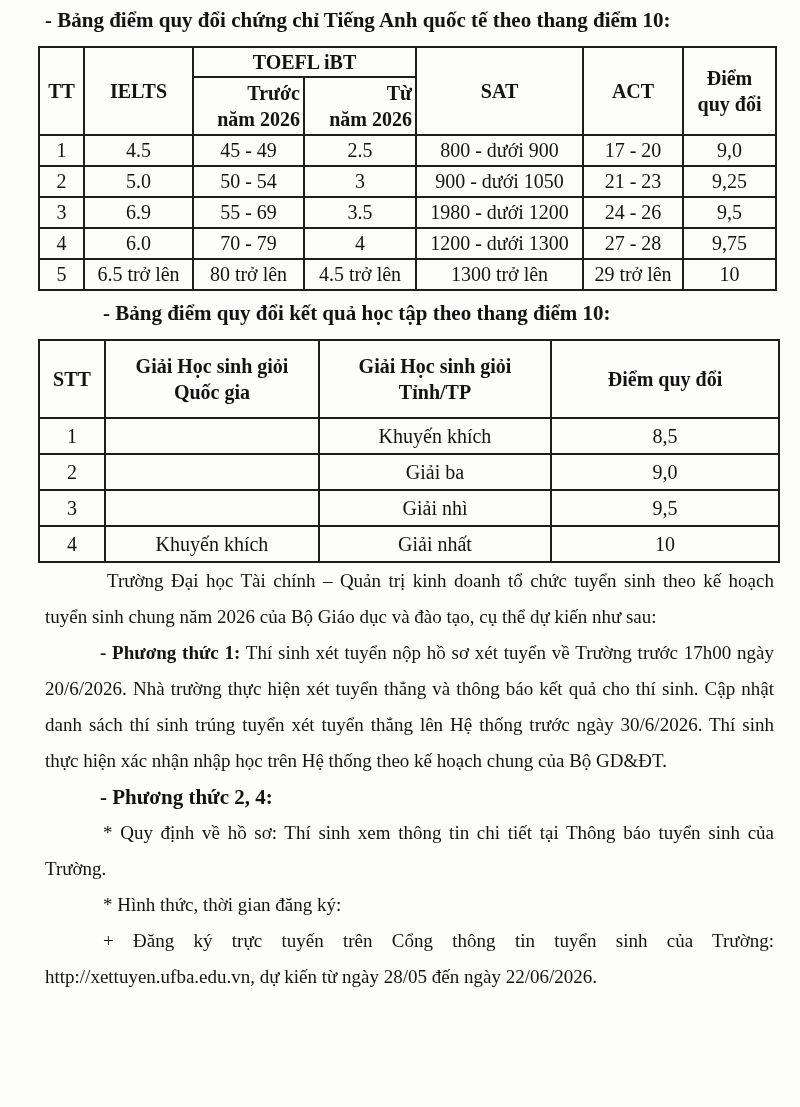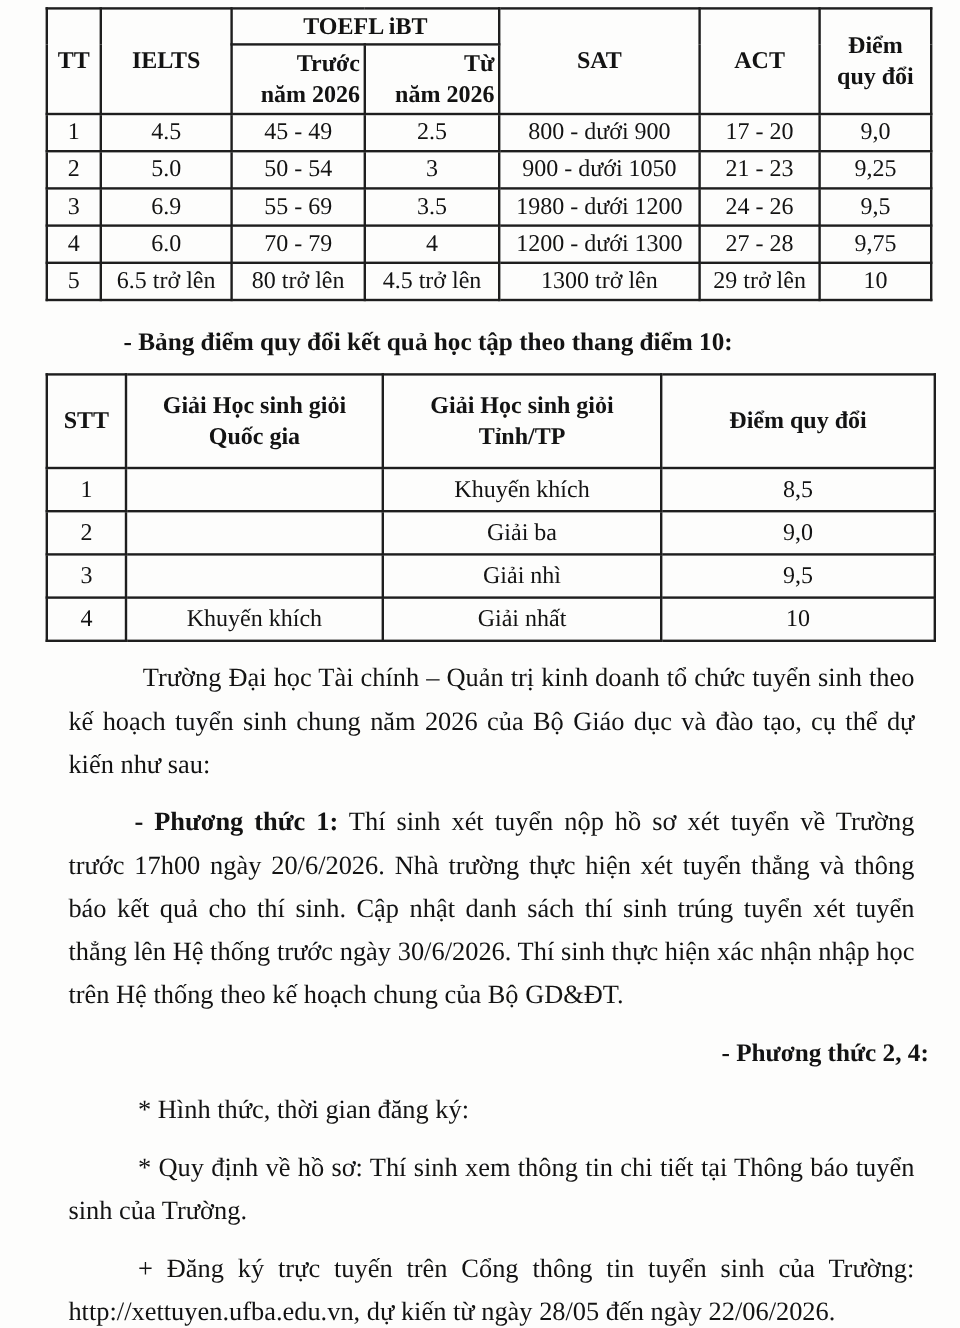--- a/index.html
+++ b/index.html
@@ -49,6 +49,7 @@
 
 <div class="page">
 
+  <div class="doc-heading">- Bảng điểm quy đổi chứng chỉ Tiếng Anh quốc tế theo thang điểm 10:</div>
 
   <table class="t1">
     <colgroup>

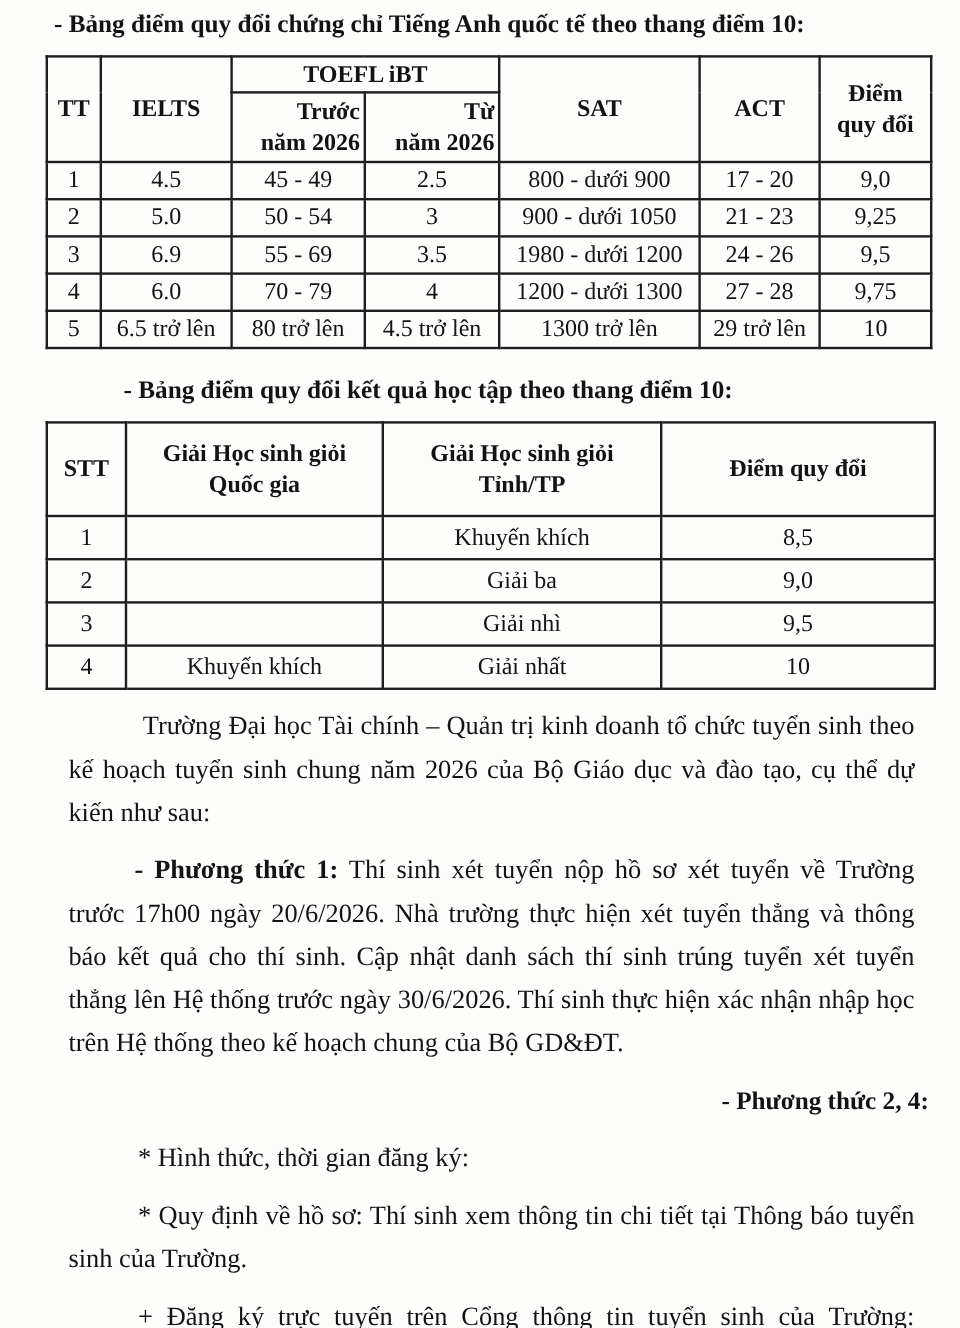--- a/index.html
+++ b/index.html
@@ -13,7 +13,7 @@
   .doc-heading {
     font-size:21px; font-weight:bold; line-height:28px; margin:0 0 12px 0;
   }
-  .doc-heading.indented { padding-left:58px; margin:20px 0 12px 0; }
+  .doc-heading.indented { padding-left:58px; margin:8px 0 12px 0; }
 
   table { border-collapse:collapse; table-layout:fixed; }
   table, th, td { border:2px solid #1e1e1e; }

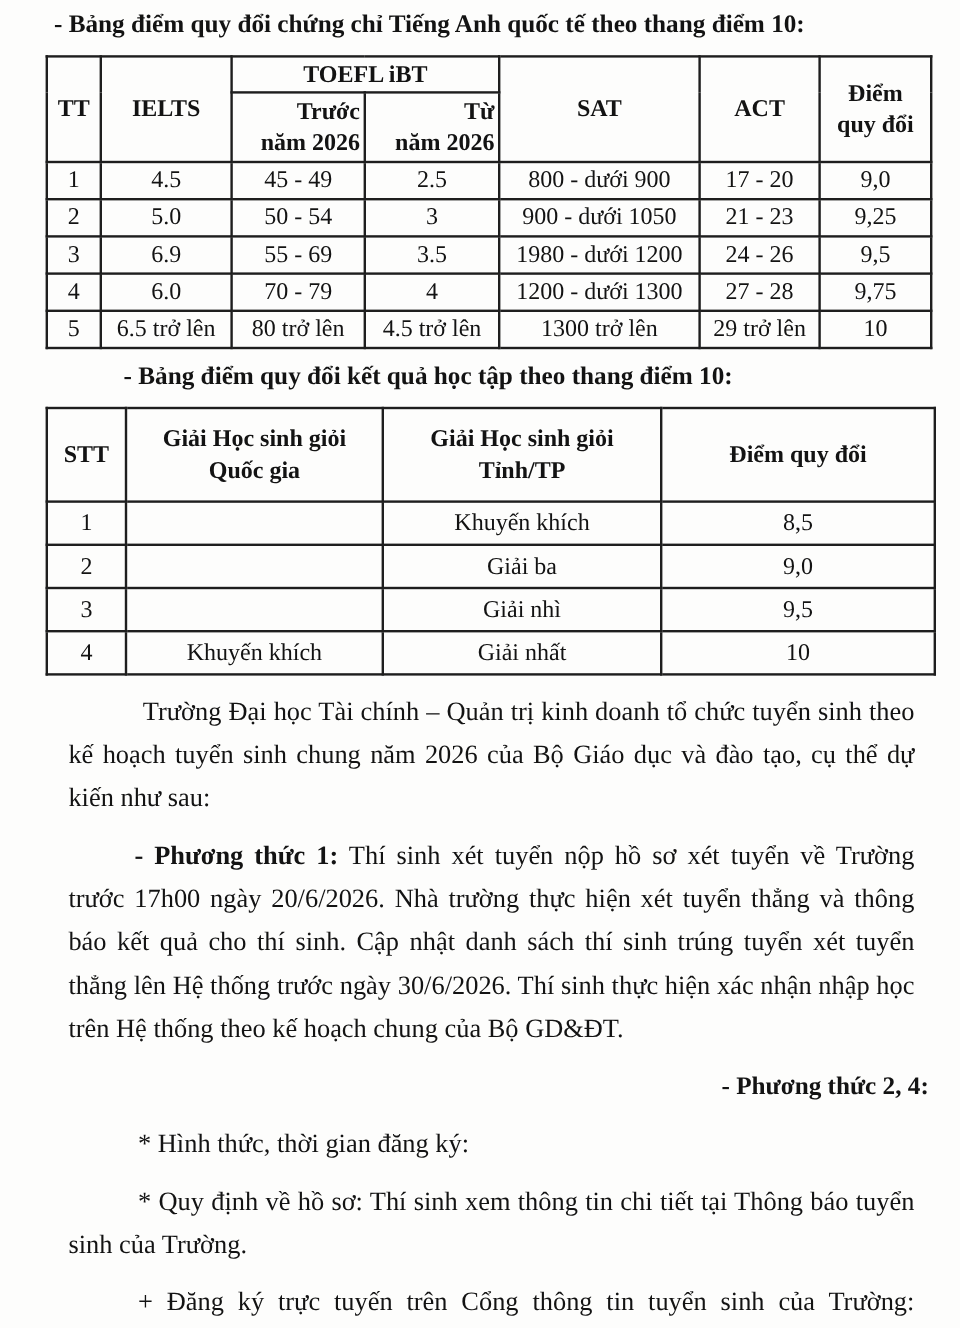--- a/index.html
+++ b/index.html
@@ -37,7 +37,7 @@
   .s6-title { font-size:21px; font-weight:bold; margin:18px 0 6px 0; }
 
   p.body {
-    font-size:22px; line-height:36px; margin:12px;
+    font-size:19px; line-height:36px; margin:0;
     text-align:justify;
   }
   p.body.ind { text-indent:62px; }

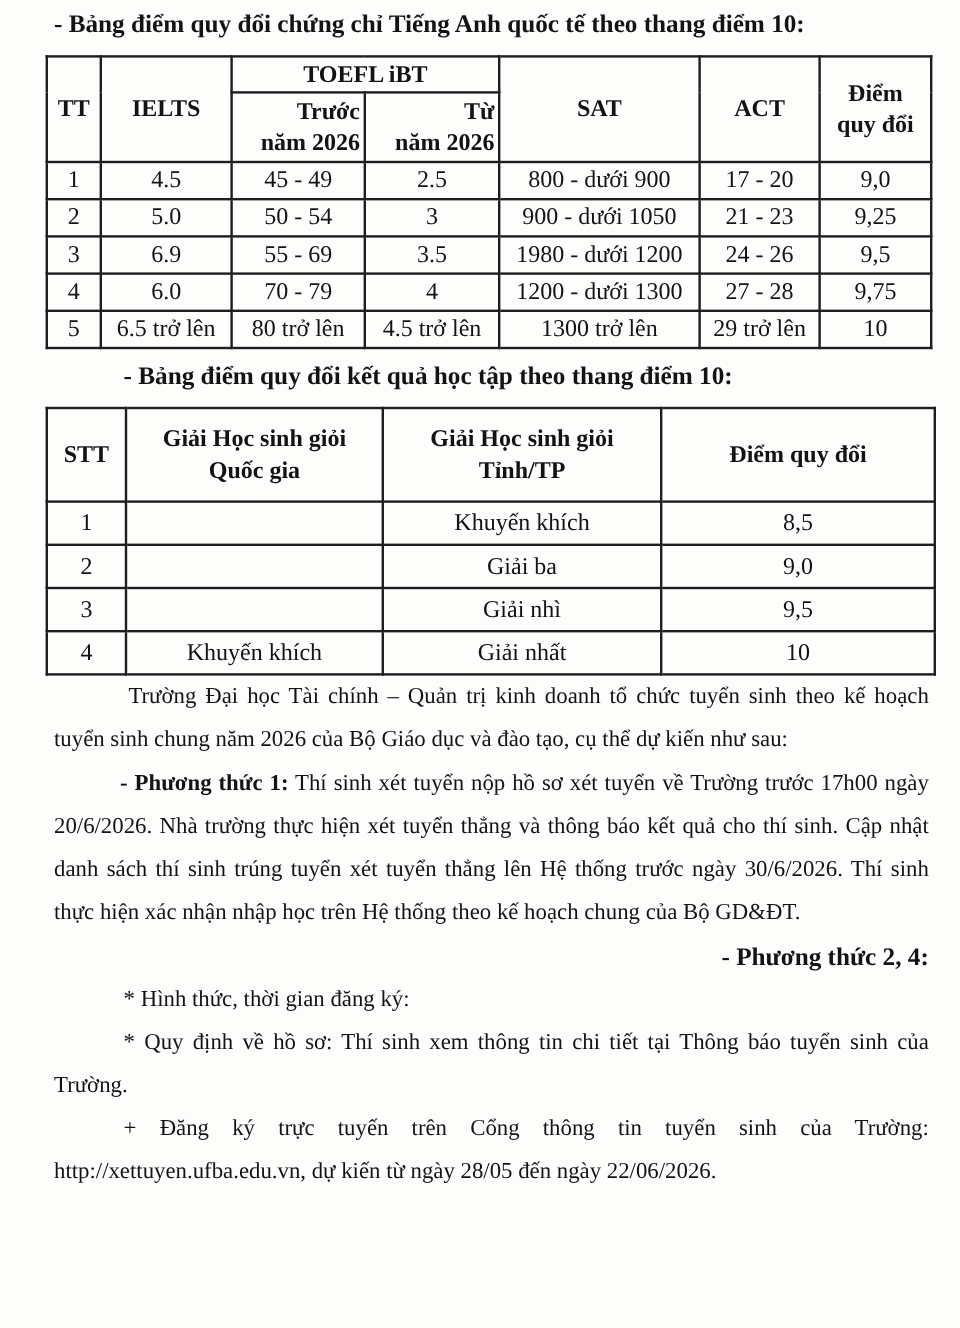--- a/index.html
+++ b/index.html
@@ -42,7 +42,7 @@
   }
   p.body.ind { text-indent:62px; }
   p.body .lead { font-weight:bold; }
-  p.bold-line { font-size:21px; line-height:36px; margin:0; font-weight:bold; text-indent:55px;text-align:right; }
+  p.bold-line { font-size:21px; line-height:36px; margin:0; font-weight:bold; text-indent:55px; }
 </style>
 </head>
 <body>

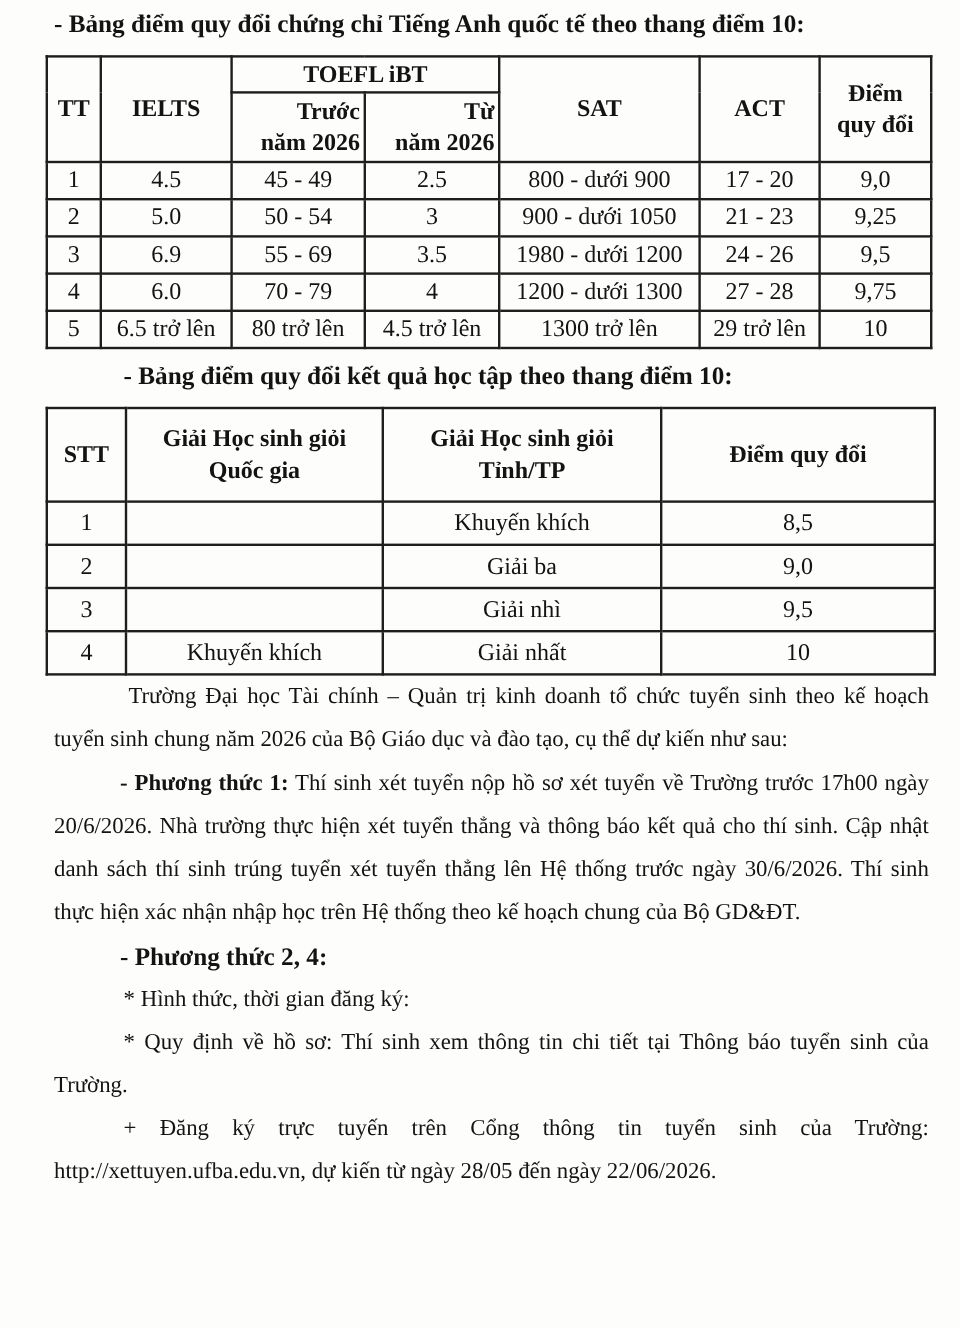--- a/index.html
+++ b/index.html
@@ -191,10 +191,10 @@
 
   <p class="bold-line">- Phương thức 2, 4:</p>
 
+  <p class="body" style="text-indent:58px">* Quy định về hồ sơ: Thí sinh xem thông tin chi tiết tại Thông báo tuyển sinh của Trường.</p>
+
   <p class="body" style="text-indent:58px">* Hình thức, thời gian đăng ký:</p>
 
-  <p class="body" style="text-indent:58px">* Quy định về hồ sơ: Thí sinh xem thông tin chi tiết tại Thông báo tuyển sinh của Trường.</p>
-
   <p class="body" style="text-indent:58px">+ Đăng ký trực tuyến trên Cổng thông tin tuyển sinh của Trường: http://xettuyen.ufba.edu.vn, dự kiến từ ngày 28/05 đến ngày 22/06/2026.</p>
 
 </div>

